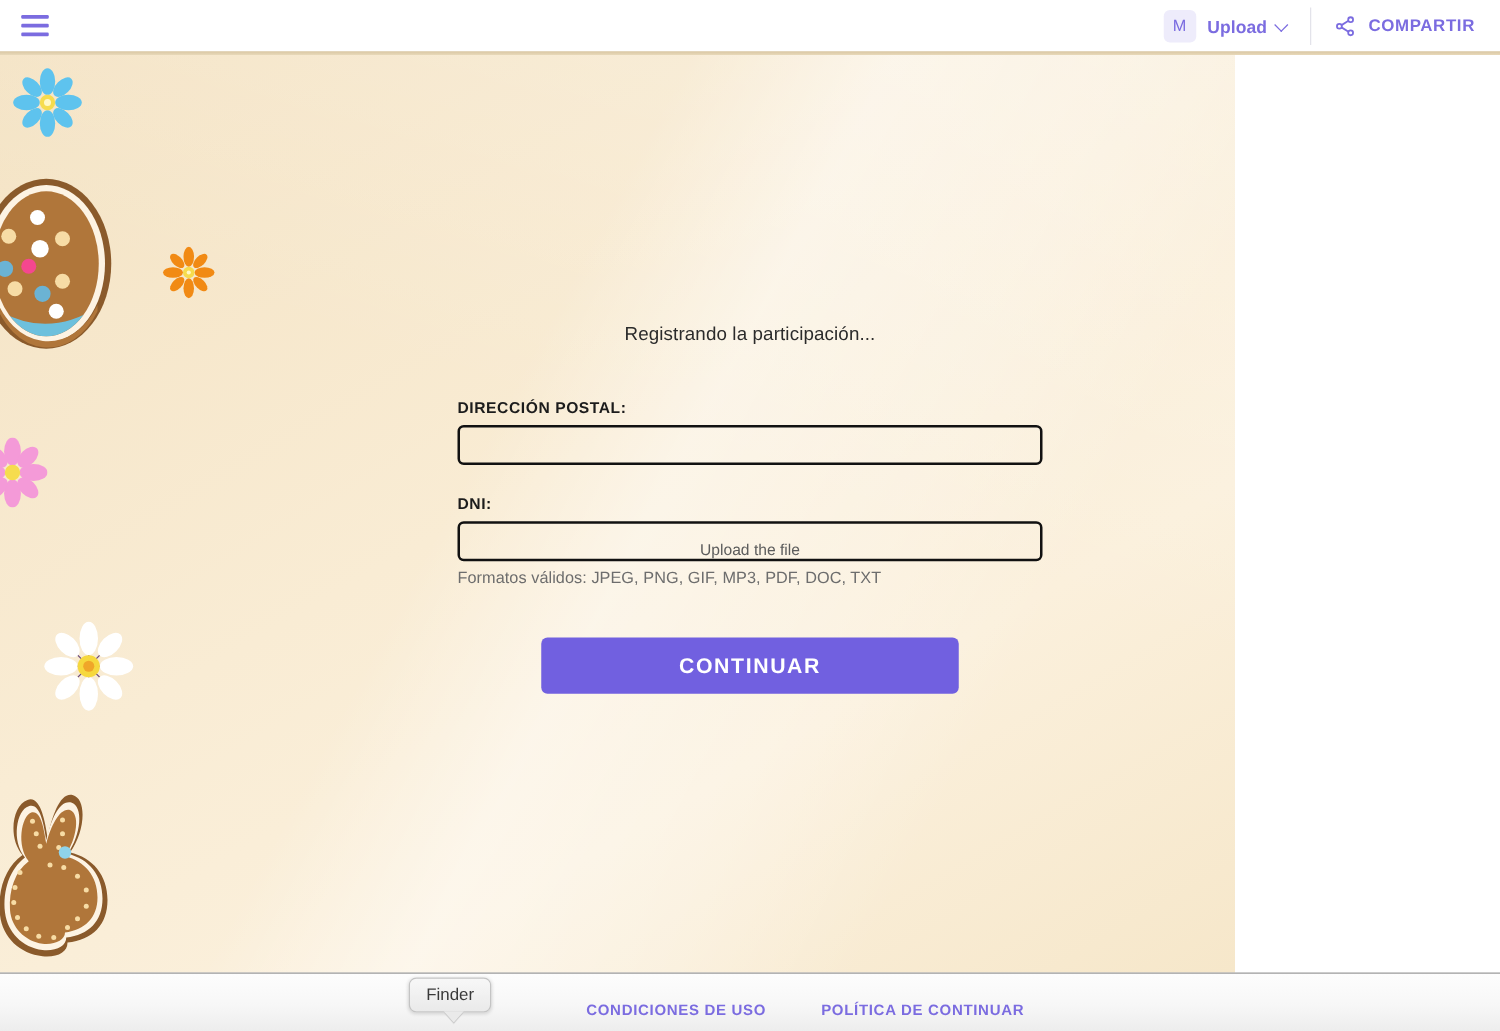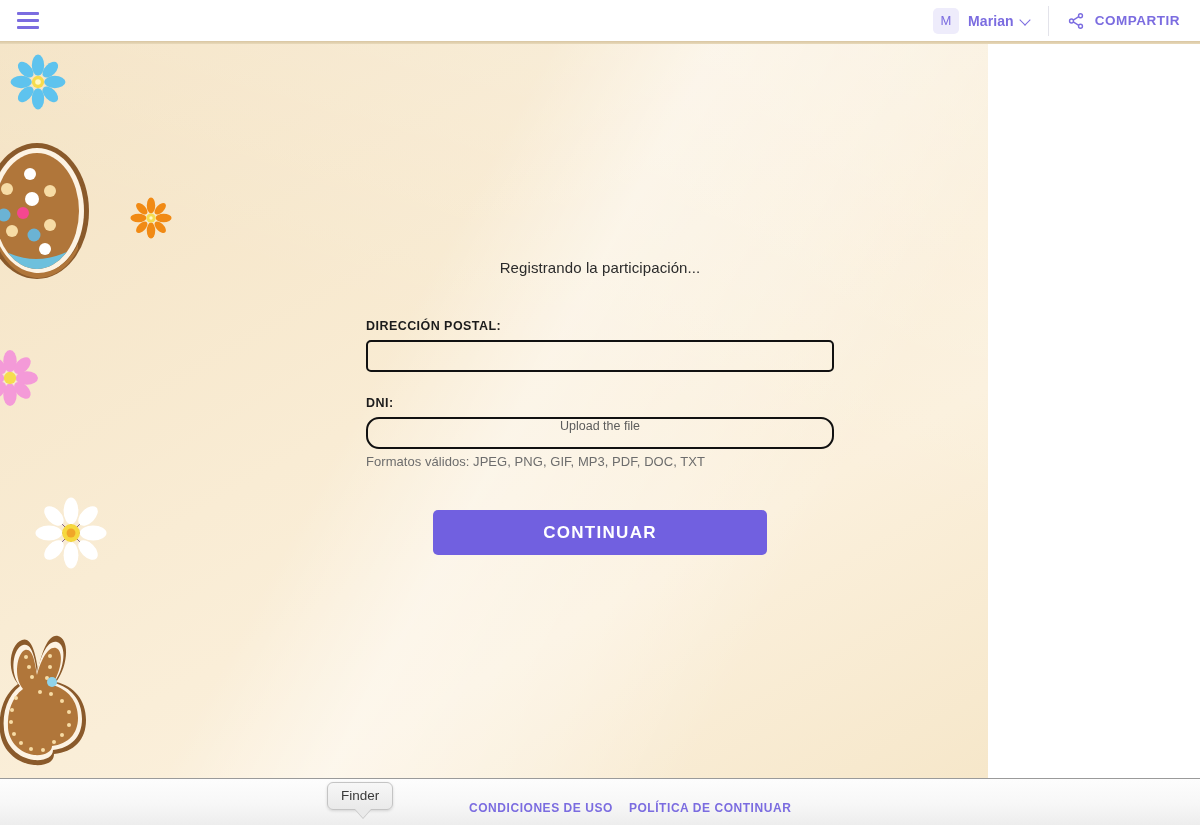--- a/index.html
+++ b/index.html
@@ -191,7 +191,7 @@
     <div class="header-right">
       <div class="user-chip">
         <div class="avatar">M</div>
-        <div class="user-name">Marian</div>
+        <div class="user-name">Upload</div>
         <div class="chev"></div>
       </div>
       <div class="hdr-divider"></div>

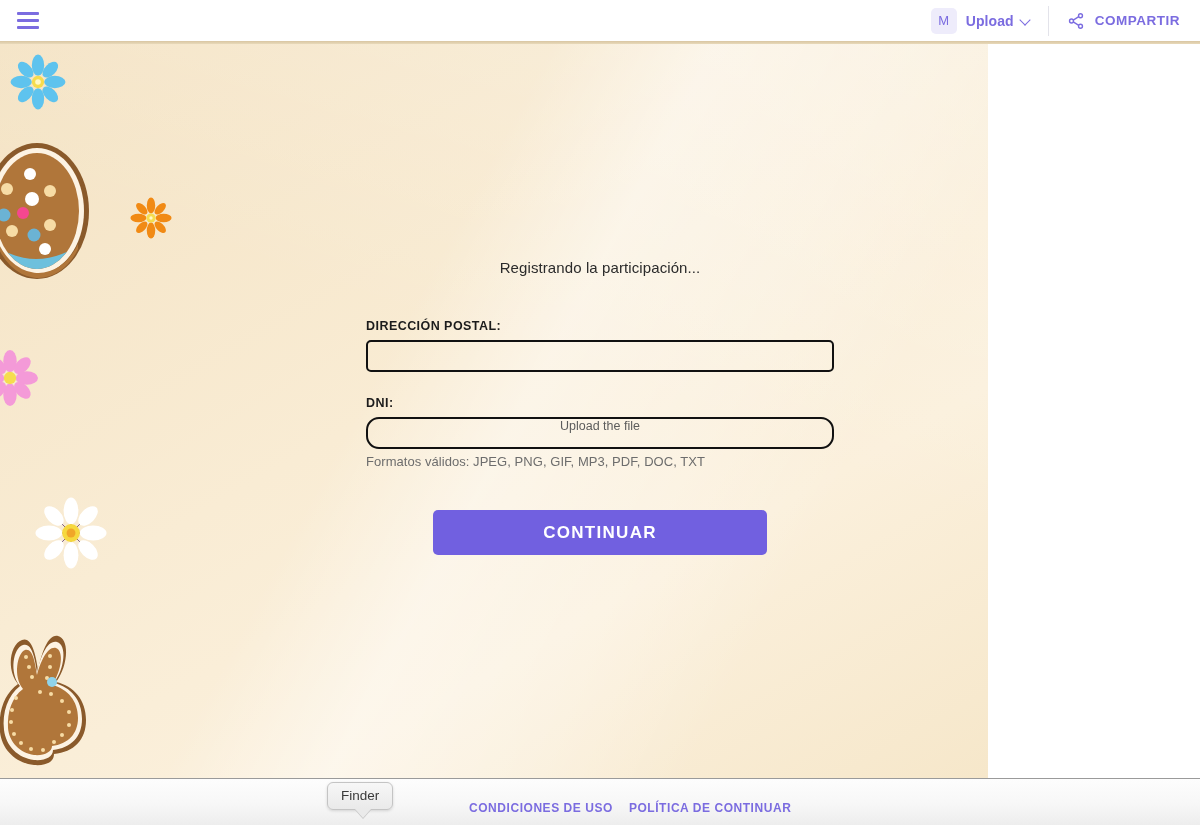--- a/index.html
+++ b/index.html
@@ -115,9 +115,9 @@
   }
   .upload-box {
     width: 468px; height: 32px;
-    border: 2px solid #111; border-radius: 13px;
+    border: 2px solid #111; border-radius: 5px;
     background: transparent; cursor: pointer;
-    display: flex; align-items: flex-start; justify-content: center;
+    display: flex; align-items: flex-end; justify-content: center;
     font-size: 12.5px; color: #5c5c5c;
   }
   .hint {

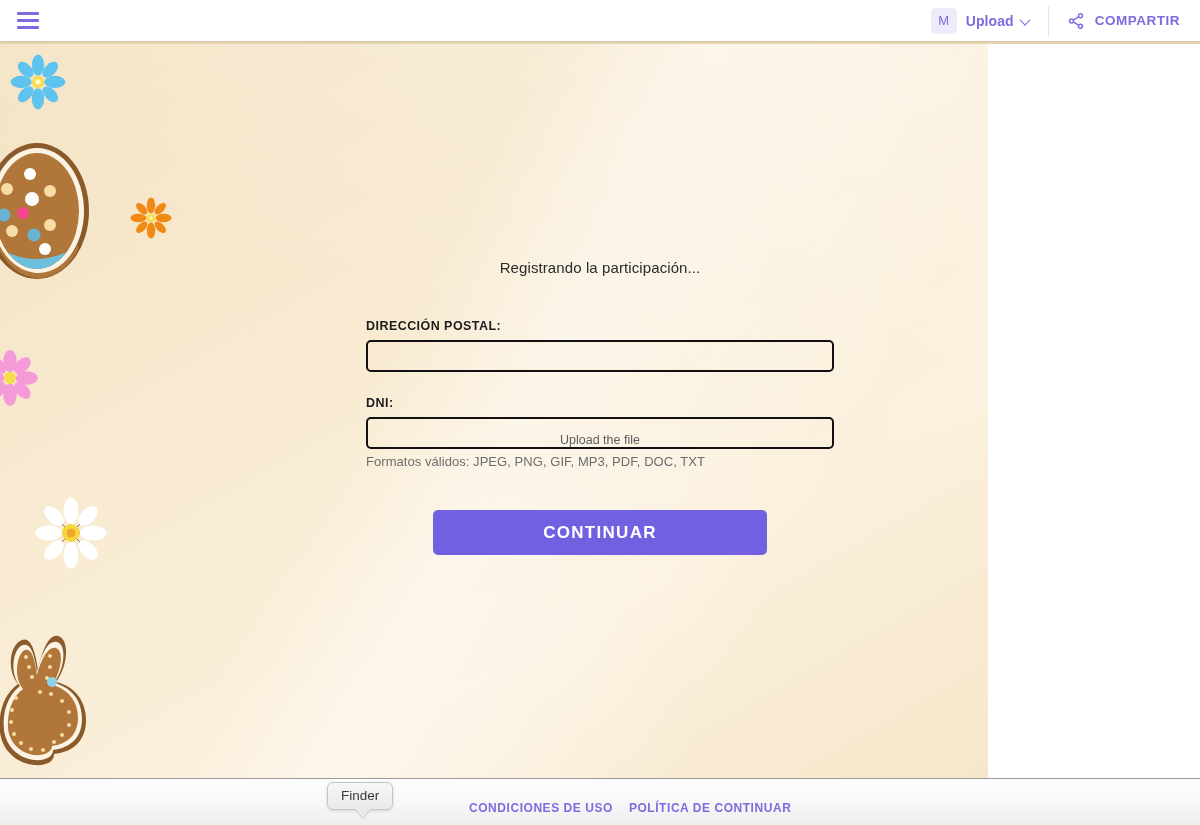--- a/index.html
+++ b/index.html
@@ -147,7 +147,7 @@
   }
   .footer-links {
     position: absolute; left: 469px; top: 22px;
-    display: flex; gap: 16px;
+    display: flex; gap: 44px;
   }
   .footer-links a {
     font-size: 12px; font-weight: 700; color: #7b6ce0;

